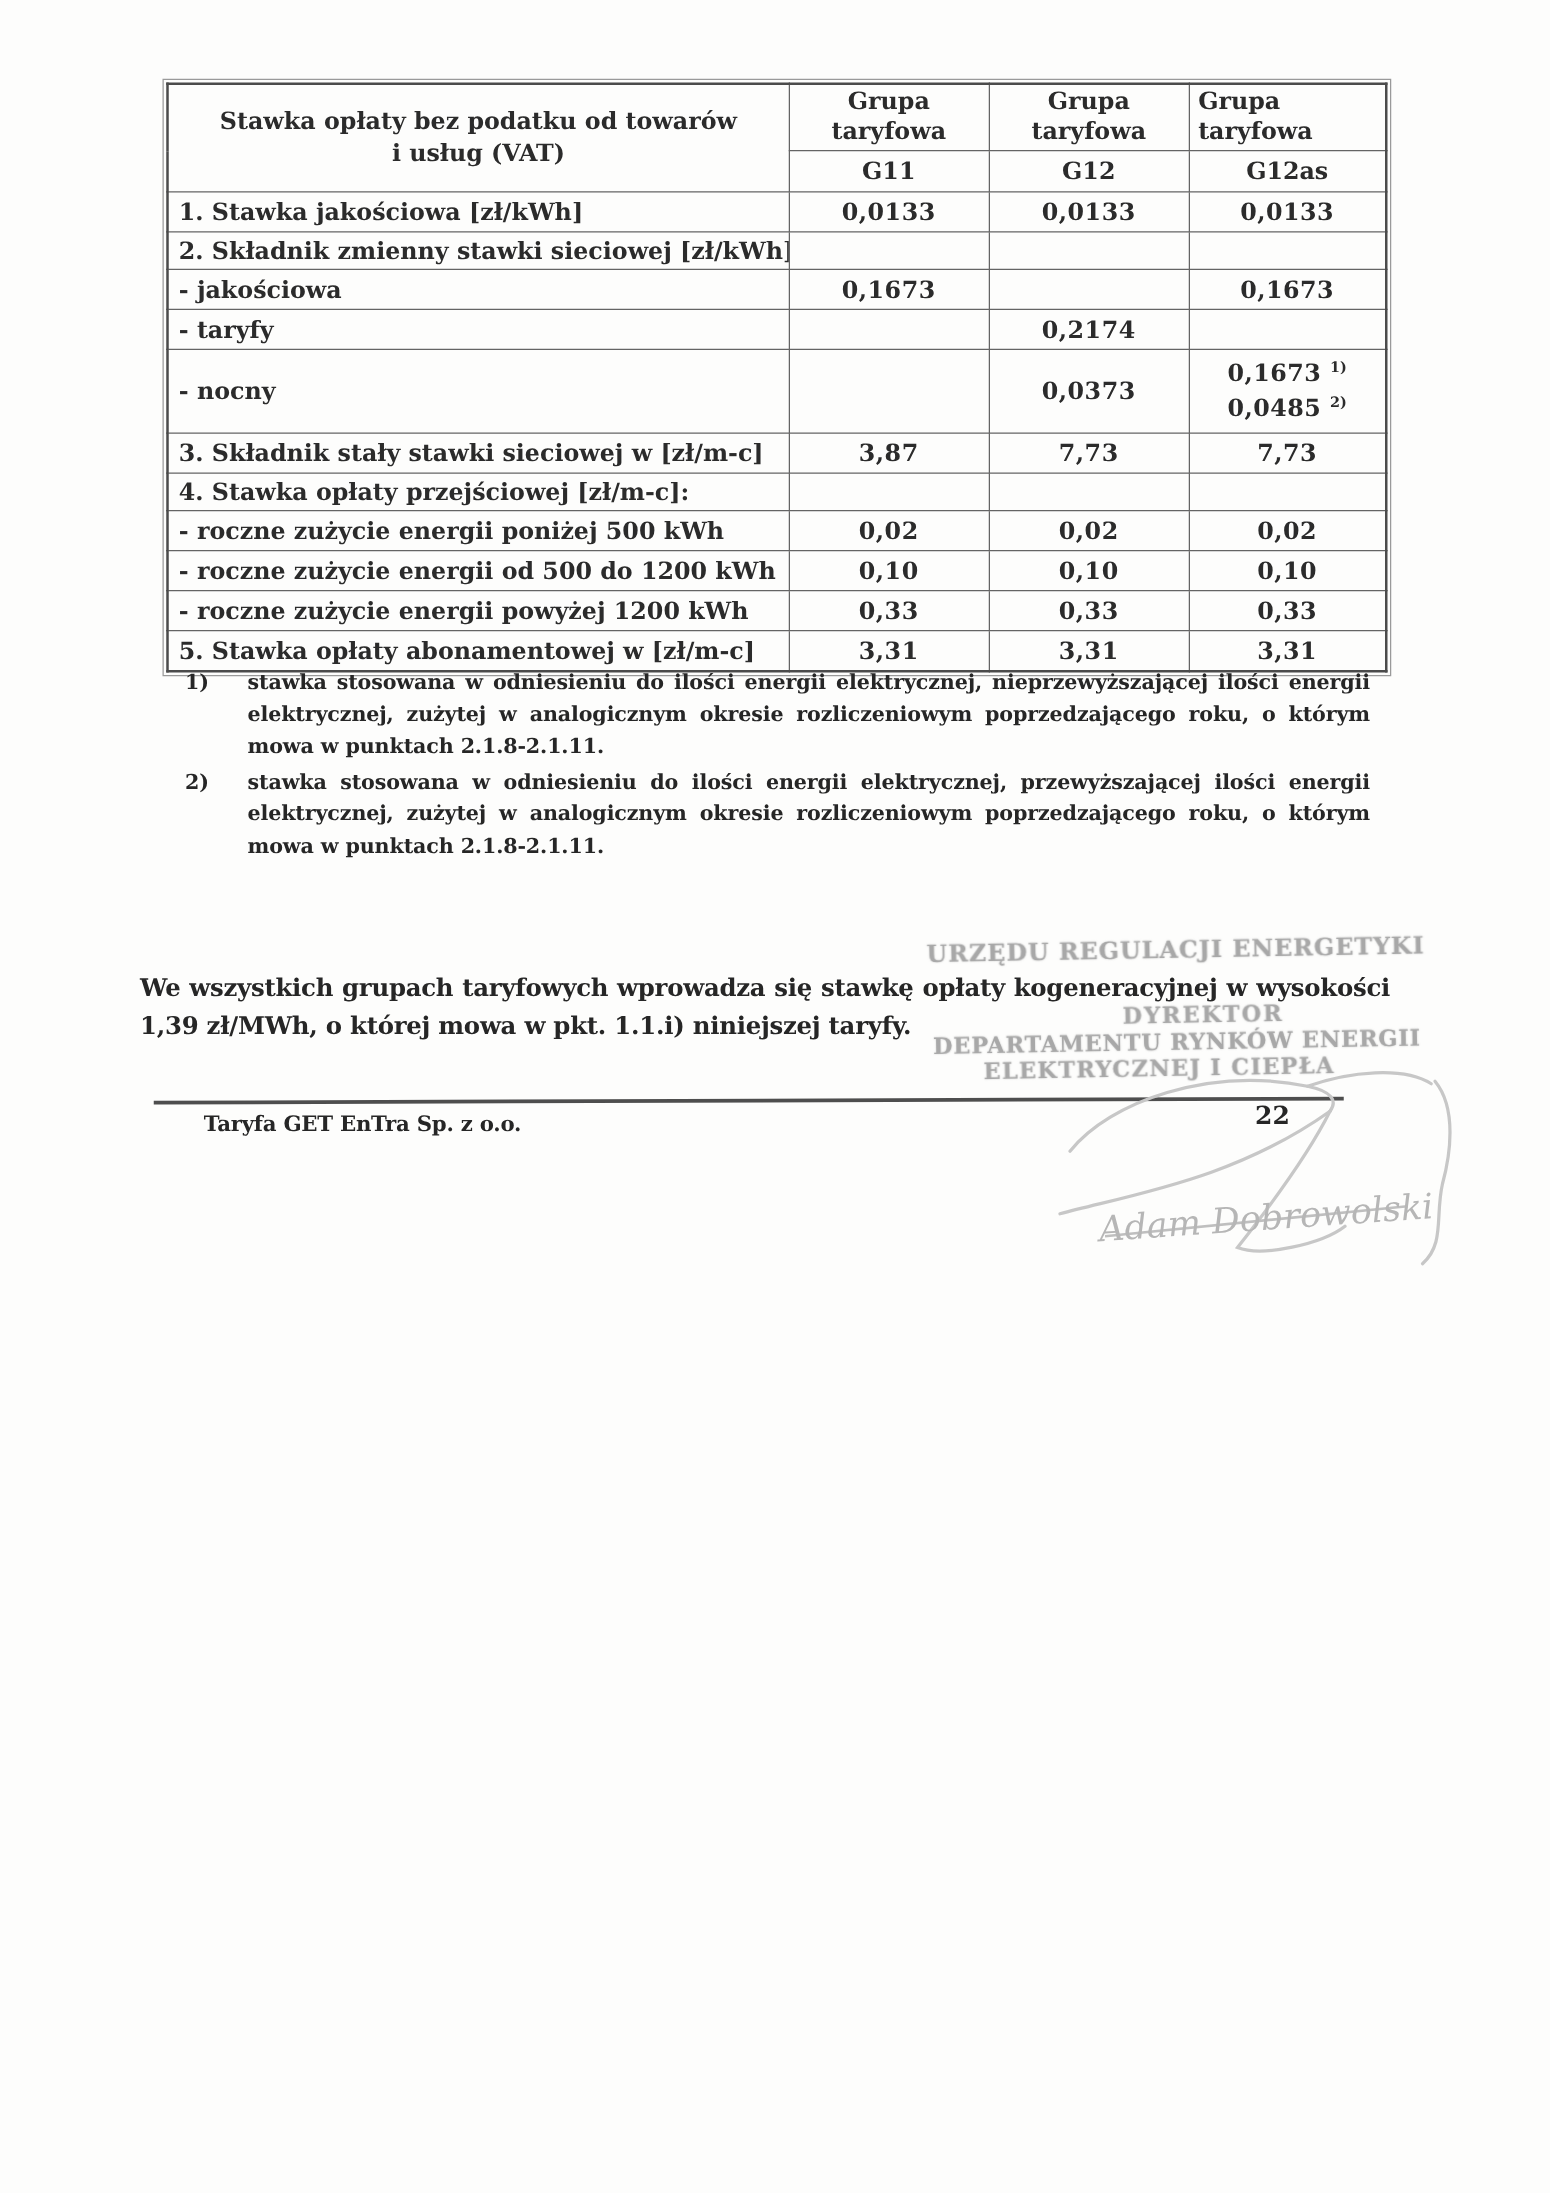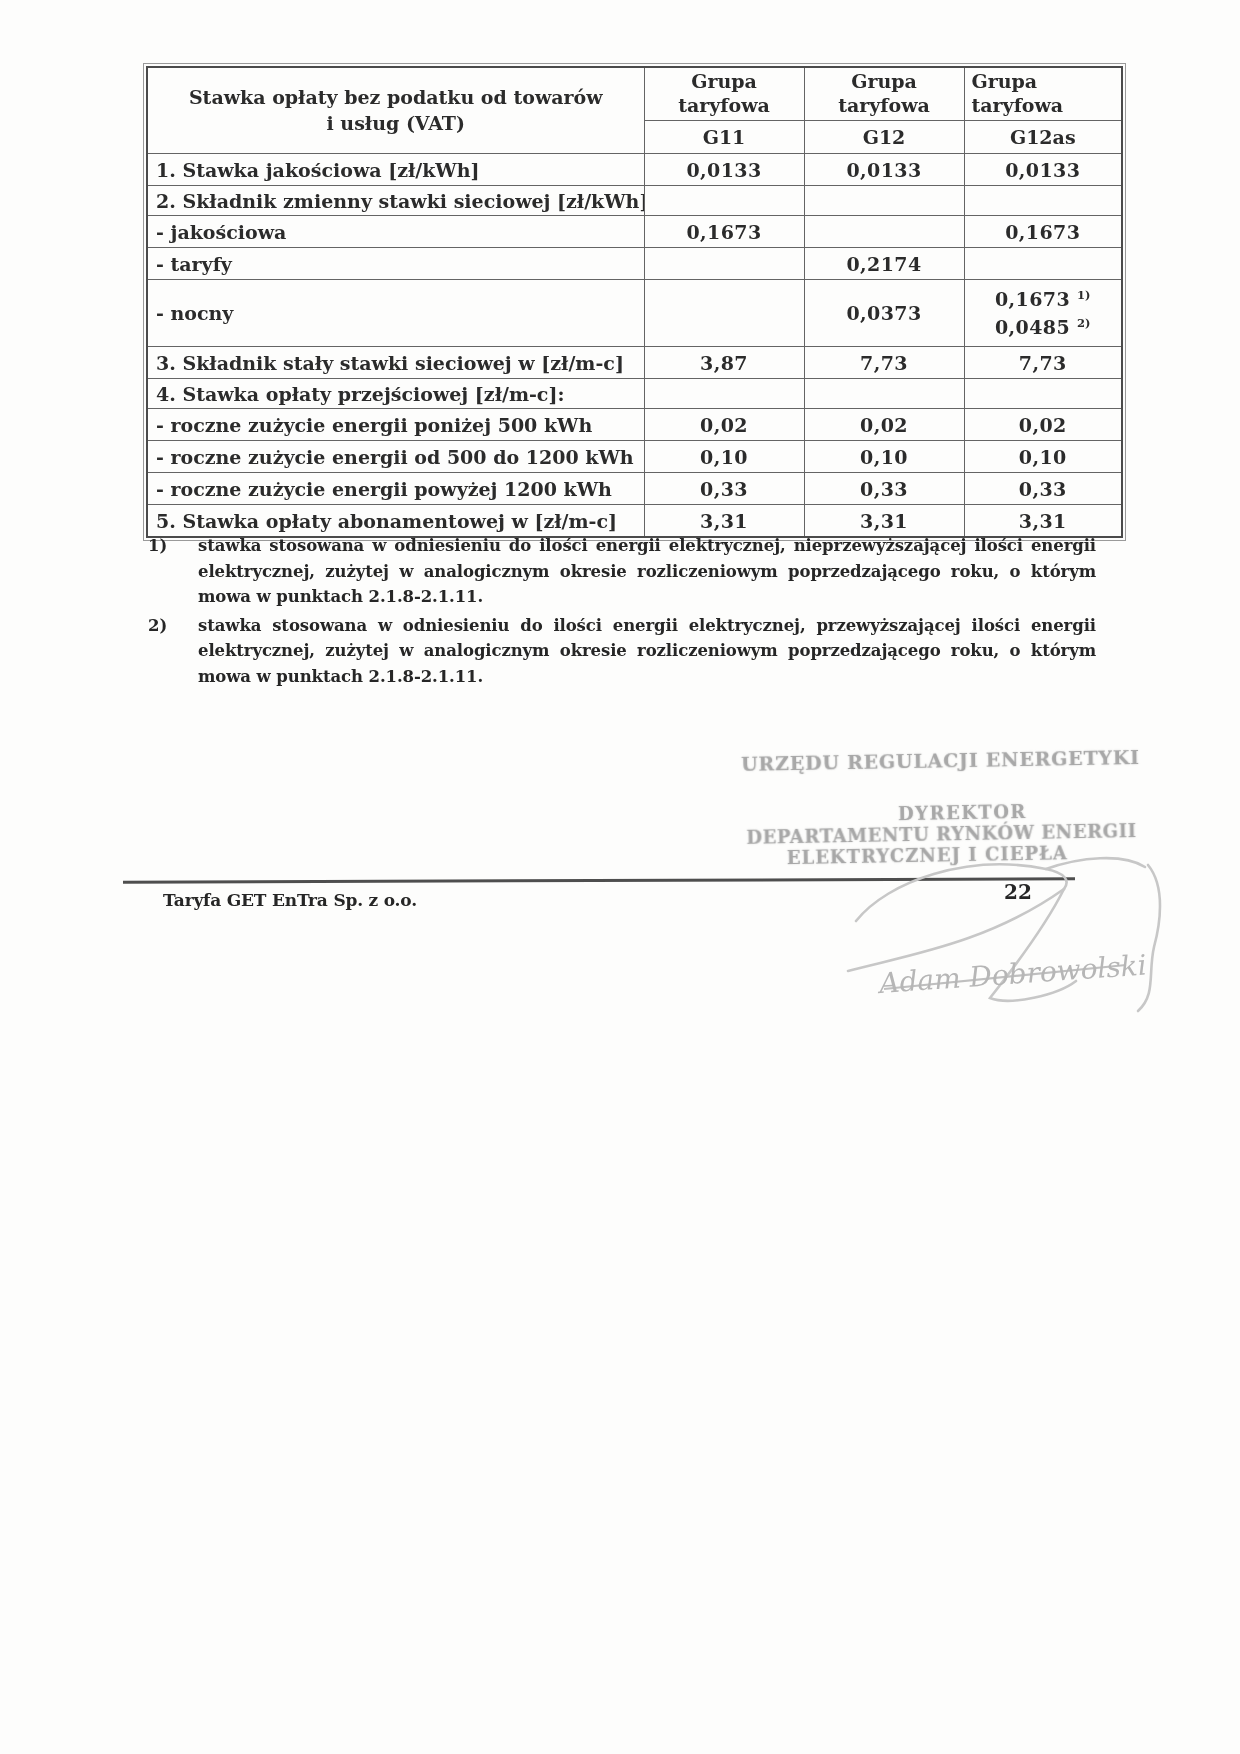--- a/index.html
+++ b/index.html
@@ -11,7 +11,7 @@
 
   
   table.tariff{
-    position:absolute;left:146px;top:66px;width:975px;
+    position:absolute;left:133px;top:66px;width:975px;
     border-collapse:collapse;table-layout:fixed;
     border:2.5px solid #4b4b4b;
     outline:1.5px solid #9a9a9a;outline-offset:2px;

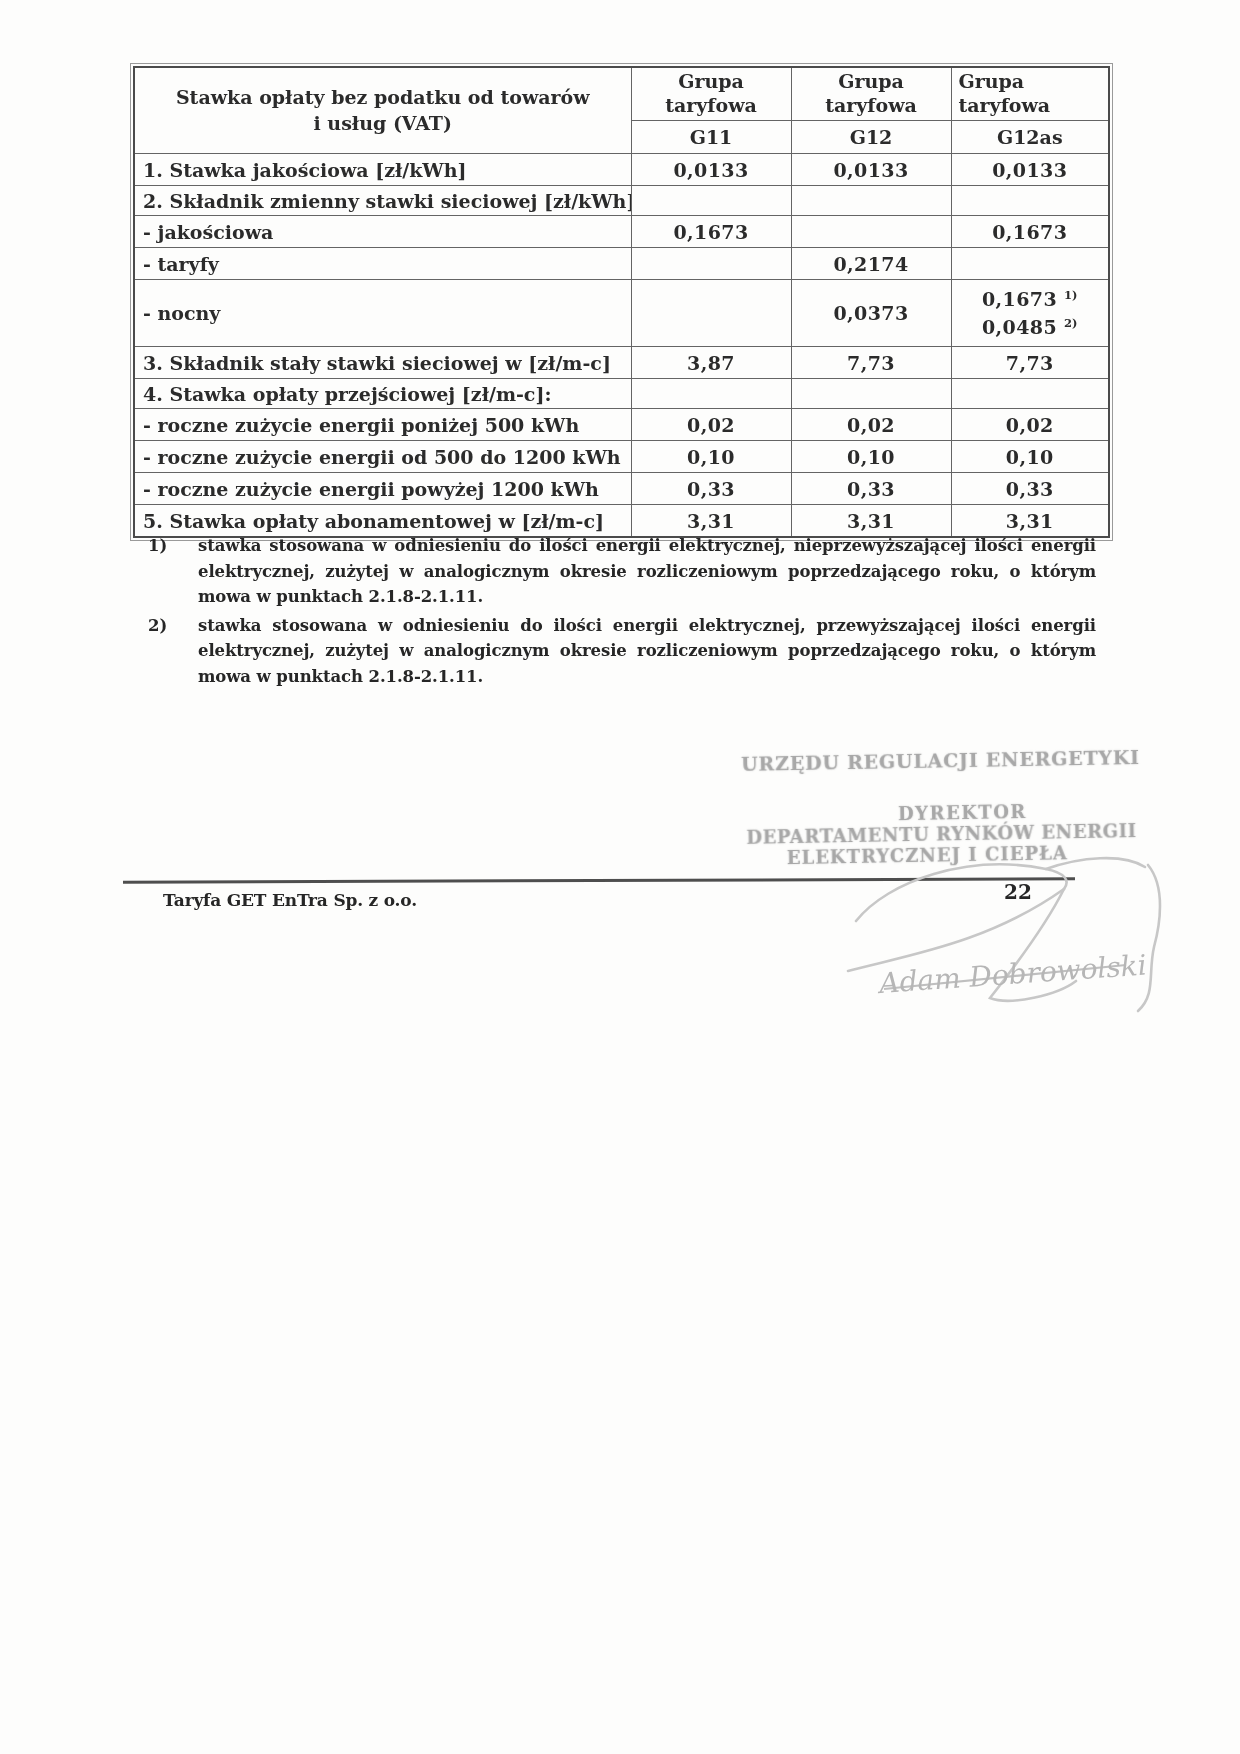--- a/index.html
+++ b/index.html
@@ -175,6 +175,7 @@
       </div>
     </div>
 
+  <div class="para p2">We wszystkich grupach taryfowych wprowadza się stawkę opłaty kogeneracyjnej w wysokości 1,39 zł/MWh, o której mowa w pkt. 1.1.i) niniejszej taryfy.</div>
 
   <div class="stamp">
     <span class="s1">URZĘDU REGULACJI ENERGETYKI</span>

